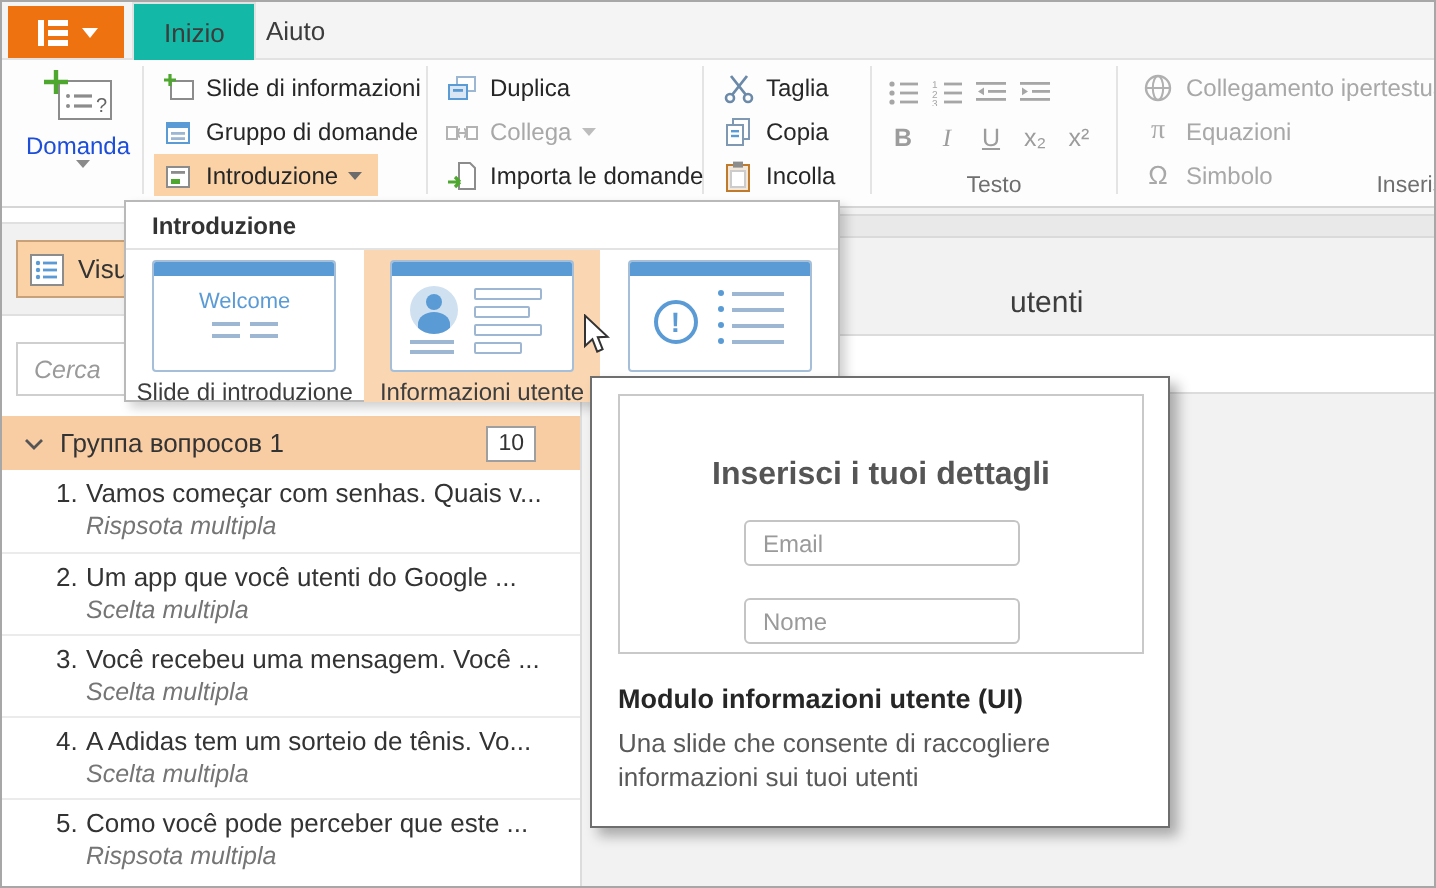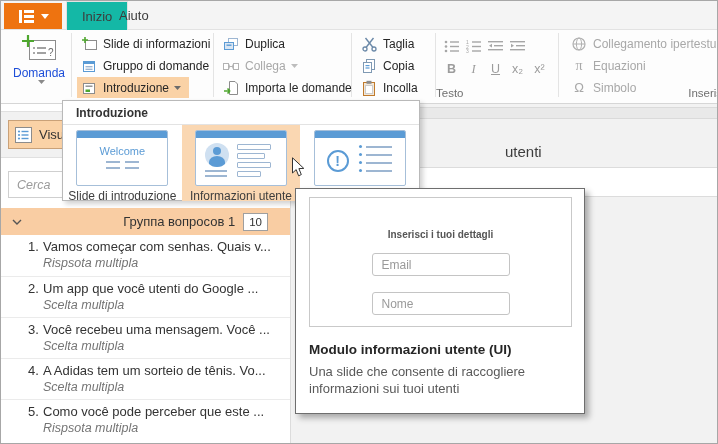--- a/index.html
+++ b/index.html
@@ -14,7 +14,7 @@
   .tab { position:absolute; top:0; height:29px; line-height:29px; padding:0 15px; font-size:13px;
          color:#3c3c3c; box-sizing:border-box; }
   .tab.active { left:65px; background:#14b8a6; border:1px solid #e2e2e2; border-bottom:none; }
-  .tab.inactive { left:103px; }
+  .tab.inactive { left:117px; }
 
   
   #ribbon { position:absolute; left:0; top:29px; width:100%; height:74px; background:#fdfdfd;

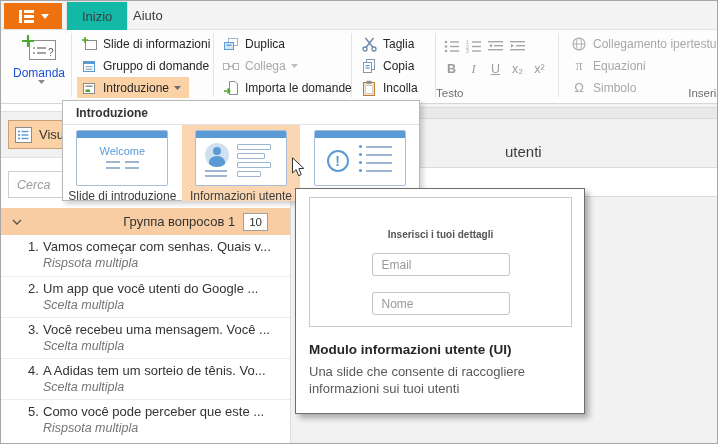--- a/index.html
+++ b/index.html
@@ -38,7 +38,7 @@
   .tic.fb { font-weight:bold; }
   .tic.fi { font-style:italic; font-family:"Liberation Serif",serif; }
   .tic.fu { text-decoration:underline; }
-  .glabel { position:absolute; bottom:4px; left:0; right:0; text-align:left; font-size:11.5px; color:#6f6f6f; }
+  .glabel { position:absolute; bottom:4px; left:0; right:0; text-align:center; font-size:11.5px; color:#6f6f6f; }
   .glabel.right { text-align:right; padding-right:10px; }
   .g-ins { flex:1; display:flex; flex-direction:column; padding:3px 0 0 8px; }
 

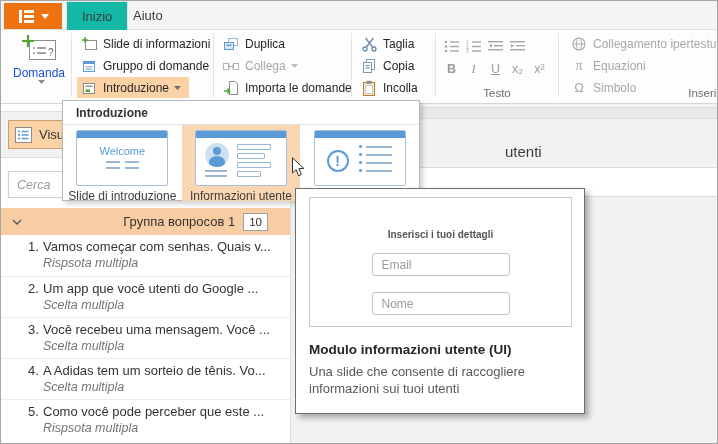--- a/index.html
+++ b/index.html
@@ -56,7 +56,7 @@
                   box-sizing:border-box; font-family:inherit; outline:none; background:#fff; }
   .search-input::placeholder { color:#9a9a9a; font-style:italic; }
   .sb-group { height:27px; background:#f9cda3; display:flex; align-items:center;
-              padding:0 0 0 11px; gap:8px; font-size:13px; color:#333;text-align:right; }
+              padding:0 0 0 11px; gap:8px; font-size:13px; color:#333; }
   .sb-group .gtitle { flex:1; }
   .badge { background:#fff; border:1px solid #9f9f9f; font-size:11.5px; color:#333;
            padding:0 5px; height:16px; line-height:16px; margin-right:22px; }

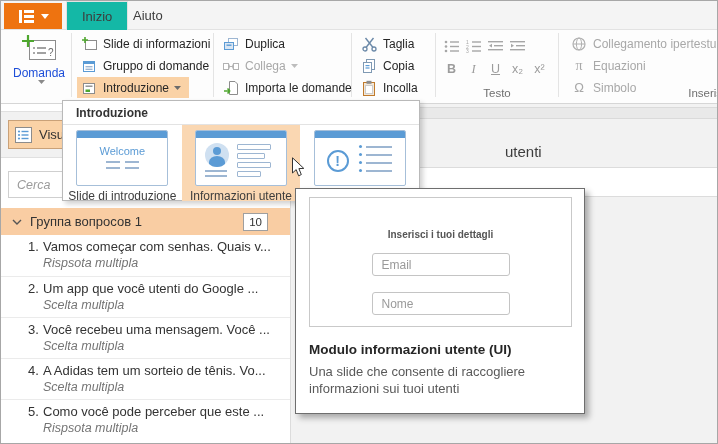--- a/index.html
+++ b/index.html
@@ -112,7 +112,7 @@
              box-sizing:border-box; z-index:20; }
   .tt-preview { position:absolute; left:13px; top:8px; width:263px; height:130px;
                 border:1px solid #c9c9c9; box-sizing:border-box; }
-  .tt-head { margin-top:31px; text-align:center; font-size:10px; font-weight:bold; color:#555; }
+  .tt-head { margin-top:31px; text-align:center; font-size:16px; font-weight:bold; color:#555; }
   .tt-input { display:block; width:138px; height:23px; margin:13px auto 0; border:1px solid #c4c4c4;
               border-radius:3px; font-size:12px; color:#777; padding:0 9px; box-sizing:border-box;
               font-family:inherit; outline:none; background:#fff; }

